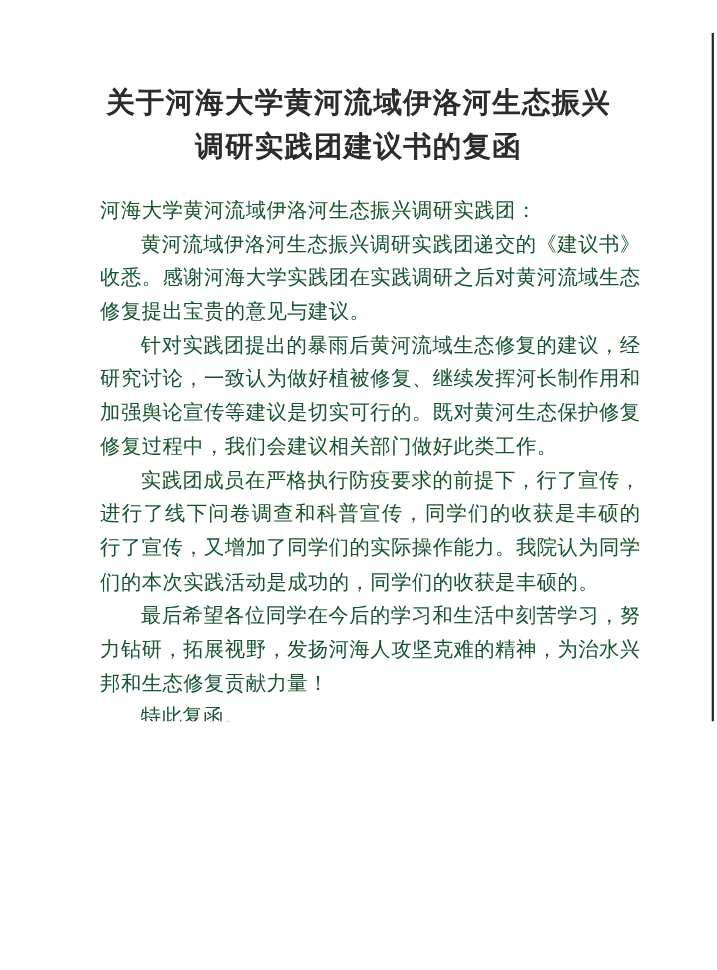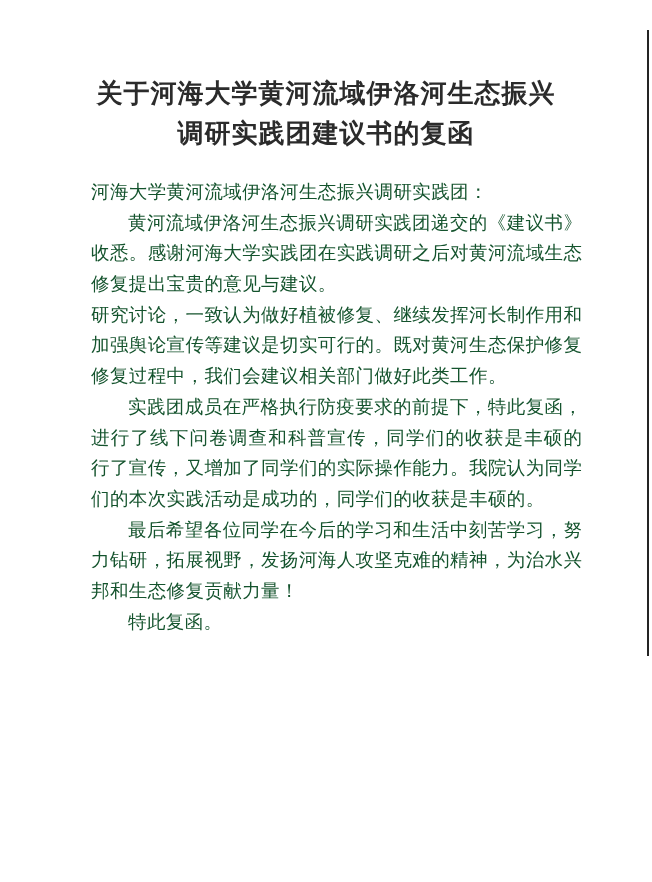--- a/index.html
+++ b/index.html
@@ -33,6 +33,7 @@
       <div class="bline just ind">黄河流域伊洛河生态振兴调研实践团递交的《建议书》</div>
       <div class="bline just">收悉。感谢河海大学实践团在实践调研之后对黄河流域生态</div>
       <div class="bline">修复提出宝贵的意见与建议。</div>
+      <div class="bline just ind">针对实践团提出的暴雨后黄河流域生态修复的建议，经</div>
       <div class="bline just">研究讨论，一致认为做好植被修复、继续发挥河长制作用和</div>
       <div class="bline just">加强舆论宣传等建议是切实可行的。既对黄河生态保护修复进</div>
       <div class="bline">修复过程中，我们会建议相关部门做好此类工作。</div>

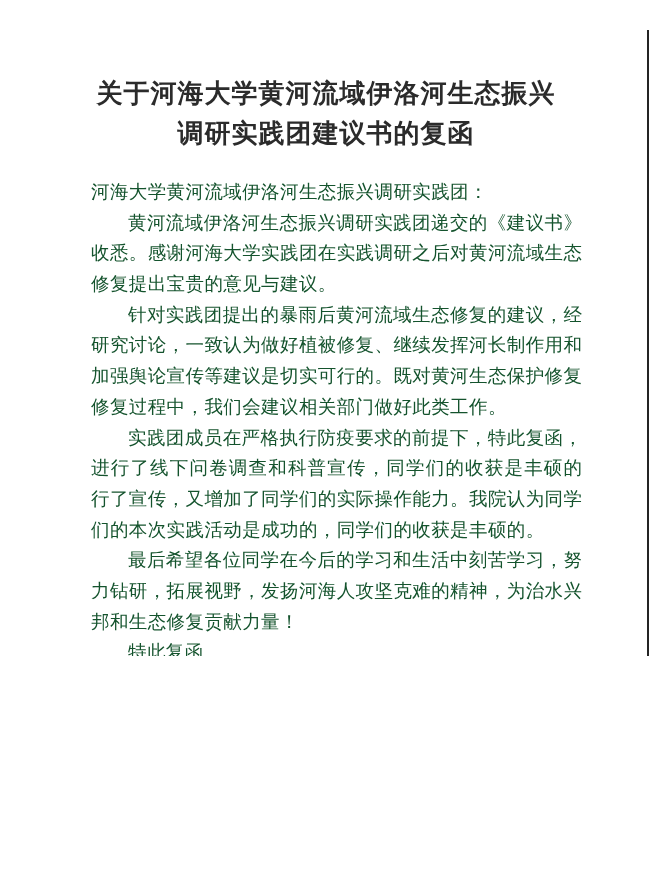--- a/index.html
+++ b/index.html
@@ -37,7 +37,7 @@
       <div class="bline just">研究讨论，一致认为做好植被修复、继续发挥河长制作用和</div>
       <div class="bline just">加强舆论宣传等建议是切实可行的。既对黄河生态保护修复进</div>
       <div class="bline">修复过程中，我们会建议相关部门做好此类工作。</div>
-      <div class="bline just ind">实践团成员在严格执行防疫要求的前提下，特此复函，</div>
+      <div class="bline just ind">实践团成员在严格执行防疫要求的前提下，行了宣传，</div>
       <div class="bline just">进行了线下问卷调查和科普宣传，同学们的收获是丰硕的</div>
       <div class="bline just">行了宣传，又增加了同学们的实际操作能力。我院认为同学</div>
       <div class="bline">们的本次实践活动是成功的，同学们的收获是丰硕的。</div>

